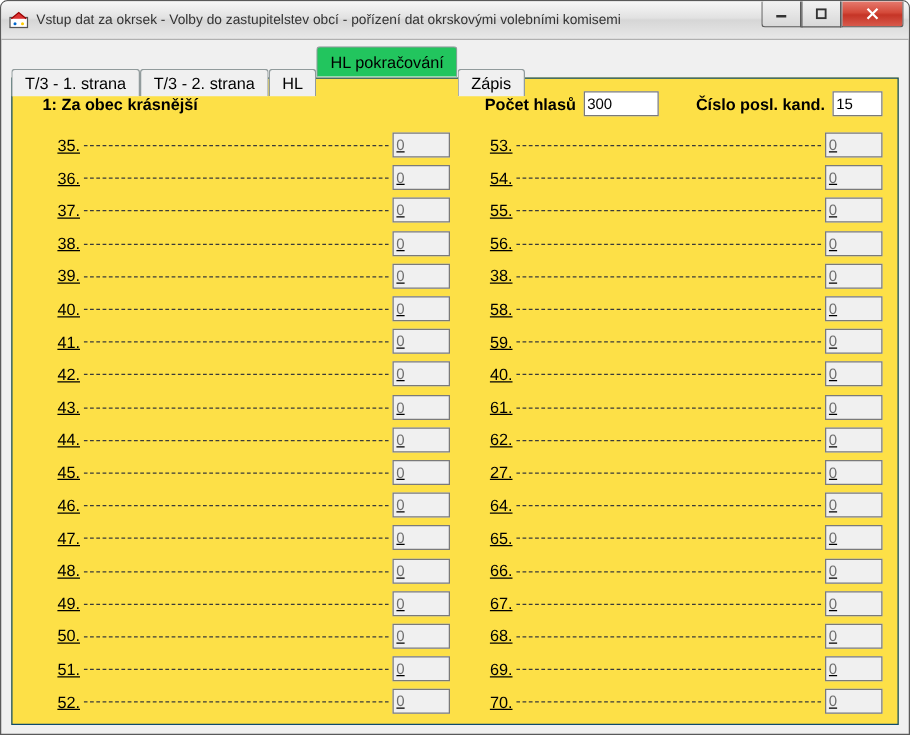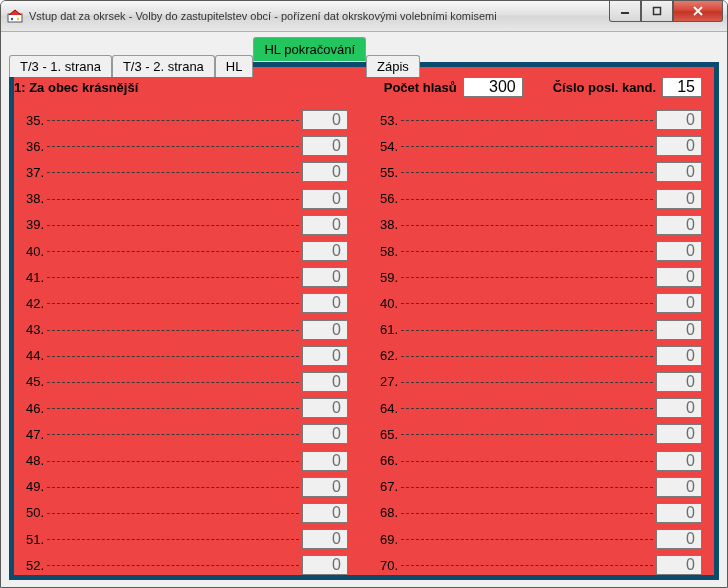--- a/index.html
+++ b/index.html
@@ -17,7 +17,7 @@
   .tabs{display:flex;align-items:flex-end;height:24px;}
   .tab{padding:3px 10px 3px 10px;border:1px solid #919b9c;border-bottom:none;background:#f0f0f0;margin-right:0;border-radius:3px 3px 0 0;position:relative;top:15px;font-size:13px;}
   .tab.active{background:#22c55e;border-bottom:1px solid #f0f0f0;z-index:2;padding-top:4px;padding-bottom:4px;top:0;}
-  .tabpage{border:5px solid #0c4a6e;background:#ef4444;height:calc(100% - 24px);box-sizing:border-box;padding:10px 12px 8px 0;overflow:hidden;}
+  .tabpage{border:1px solid #0c4a6e;background:#fde047;height:calc(100% - 24px);box-sizing:border-box;padding:10px 12px 8px 24px;overflow:hidden;}
   .hdr{display:flex;align-items:center;margin-bottom:10px;}
   .hdr .subj{font-weight:700;font-size:13px;}
   .hdr .spacer{flex:1;}

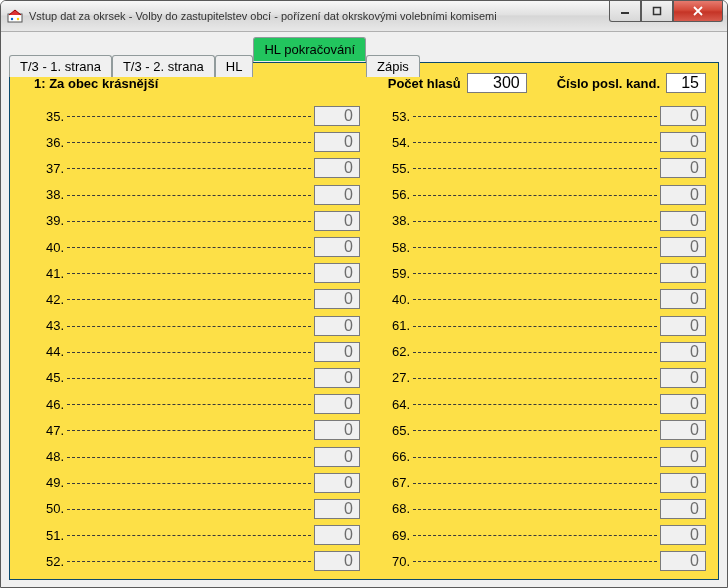--- a/index.html
+++ b/index.html
@@ -22,7 +22,7 @@
   .hdr .subj{font-weight:700;font-size:13px;}
   .hdr .spacer{flex:1;}
   .hdr label{font-weight:700;font-size:13px;margin-right:6px;}
-  .numbox{height:20px;border:1px solid #7a7a7a;background:#fff;text-align:right;padding:1px 6px 1px 2px;font-size:16px;box-sizing:border-box;}
+  .numbox{height:20px;border:1px solid #7a7a7a;background:#fff;padding:1px 6px 1px 2px;font-size:12px;box-sizing:border-box;}
   .numbox.ro{background:#f0f0f0;color:#6d6d6d;}
   .cols{display:flex;gap:20px;}
   .col{flex:1;display:flex;flex-direction:column;}

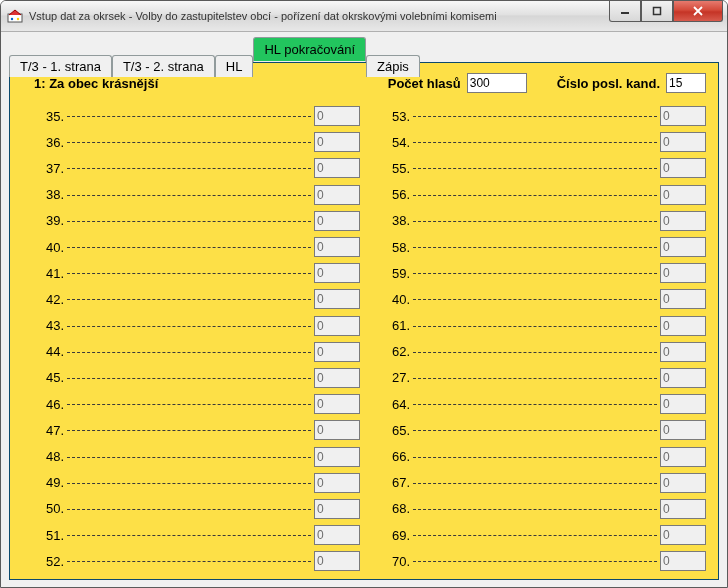--- a/index.html
+++ b/index.html
@@ -24,7 +24,7 @@
   .hdr label{font-weight:700;font-size:13px;margin-right:6px;}
   .numbox{height:20px;border:1px solid #7a7a7a;background:#fff;padding:1px 6px 1px 2px;font-size:12px;box-sizing:border-box;}
   .numbox.ro{background:#f0f0f0;color:#6d6d6d;}
-  .cols{display:flex;gap:20px;}
+  .cols{display:flex;gap:20px;text-decoration:underline;}
   .col{flex:1;display:flex;flex-direction:column;}
   .row{display:flex;align-items:center;height:26.2px;}
   .rn{width:30px;text-align:right;font-size:13px;}

